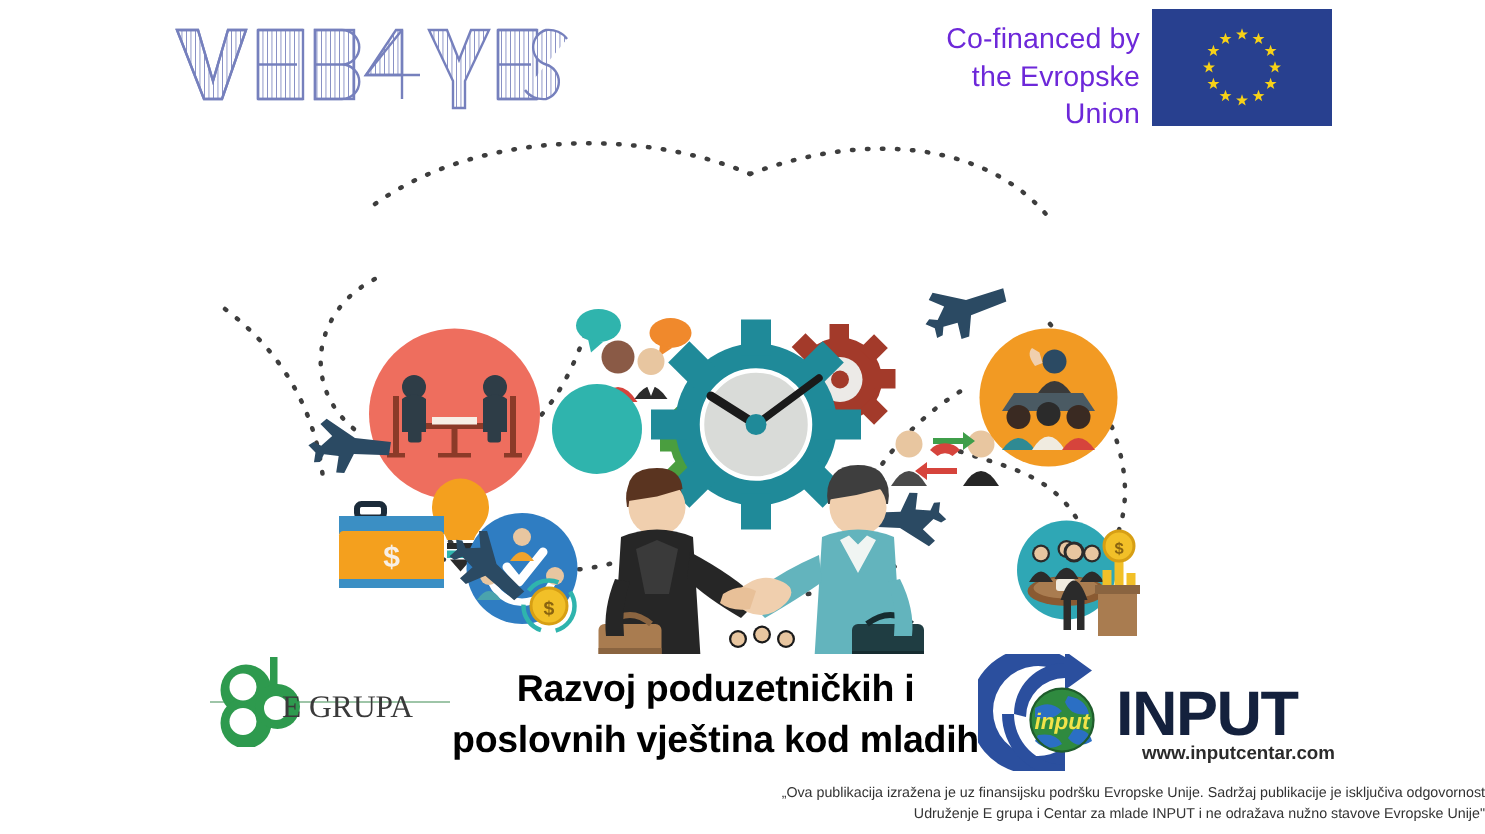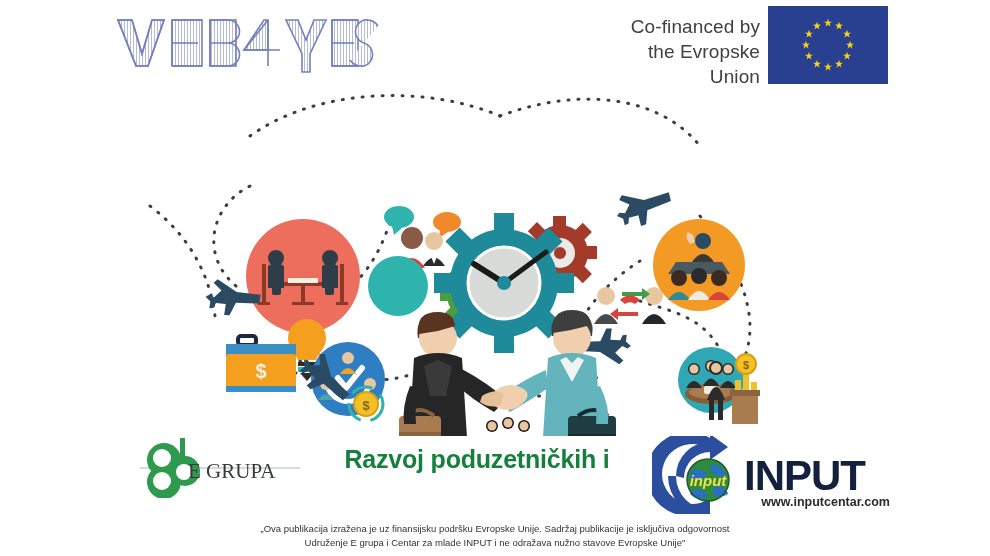--- a/index.html
+++ b/index.html
@@ -38,7 +38,7 @@
     font-family: "Liberation Sans", sans-serif;
     font-size: 19px;
     line-height: 25px;
-    color: #404040;
+    color: #6d28d9;
     letter-spacing: .1px;
   }
   #eu-flag {

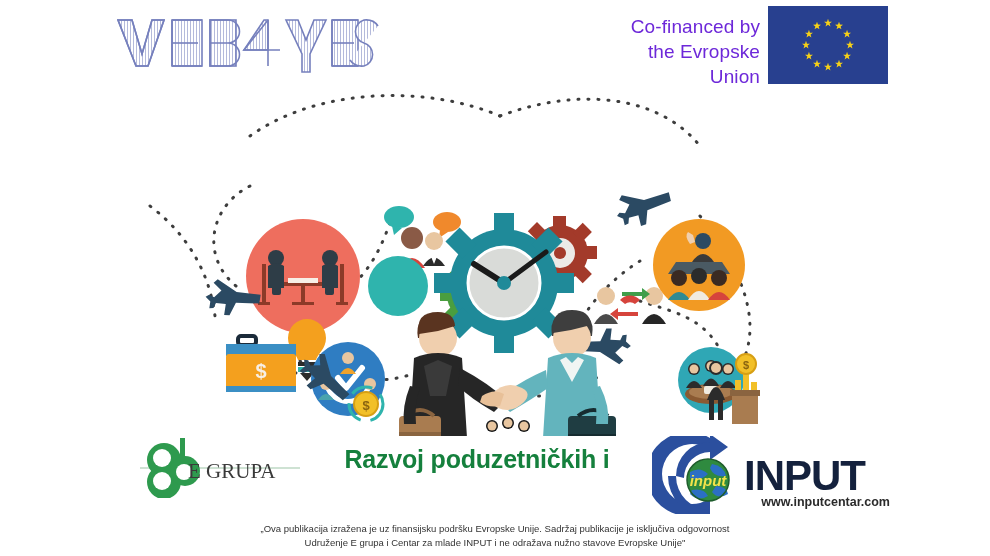--- a/index.html
+++ b/index.html
@@ -75,7 +75,7 @@
     font-weight: bold;
     font-size: 25px;
     line-height: 34px;
-    color: #15803d;
+    color: #000000;
     letter-spacing: -.2px;
   }
   #input-logo {

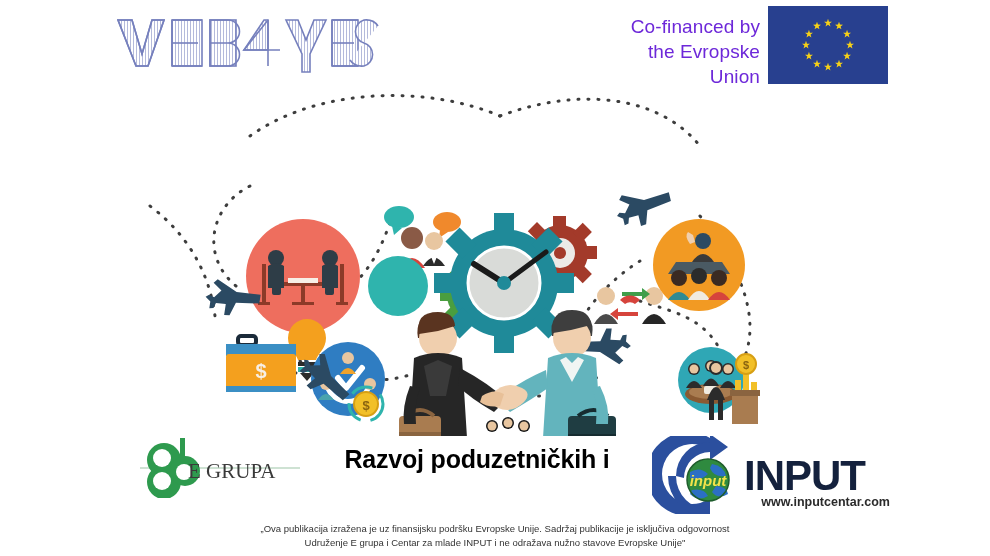--- a/index.html
+++ b/index.html
@@ -469,6 +469,7 @@
 
     <div id="title-block">
       <span>Razvoj poduzetničkih i</span><br>
+      <span>poslovnih vještina kod mladih</span>
     </div>
 
     <div id="input-logo">

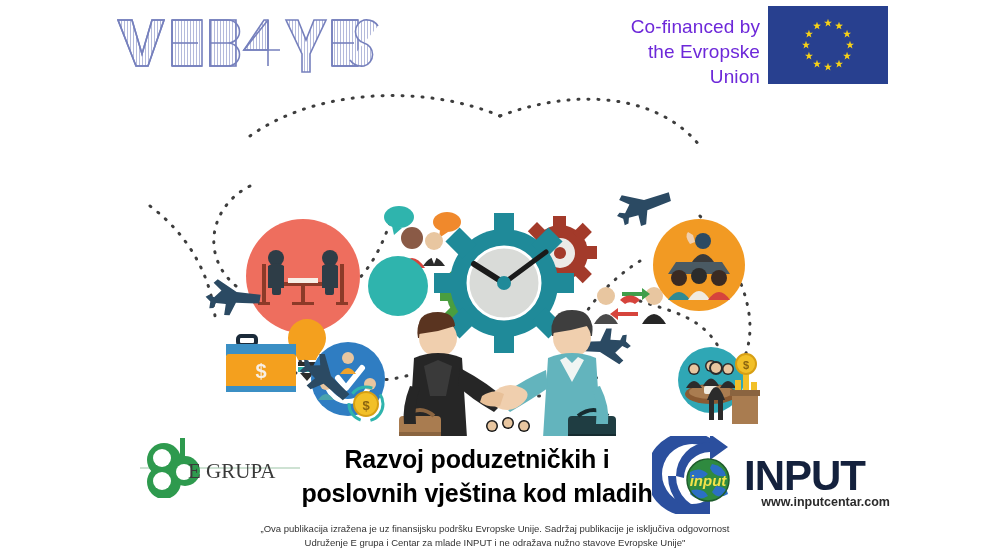--- a/index.html
+++ b/index.html
@@ -93,7 +93,7 @@
     line-height: 14px;
     color: #333333;
   }
-  .dline { display: block; white-space: nowrap; }
+  .dline { display: block; white-space: nowrap; text-align: right; }
 </style>
 </head>
 <body>

